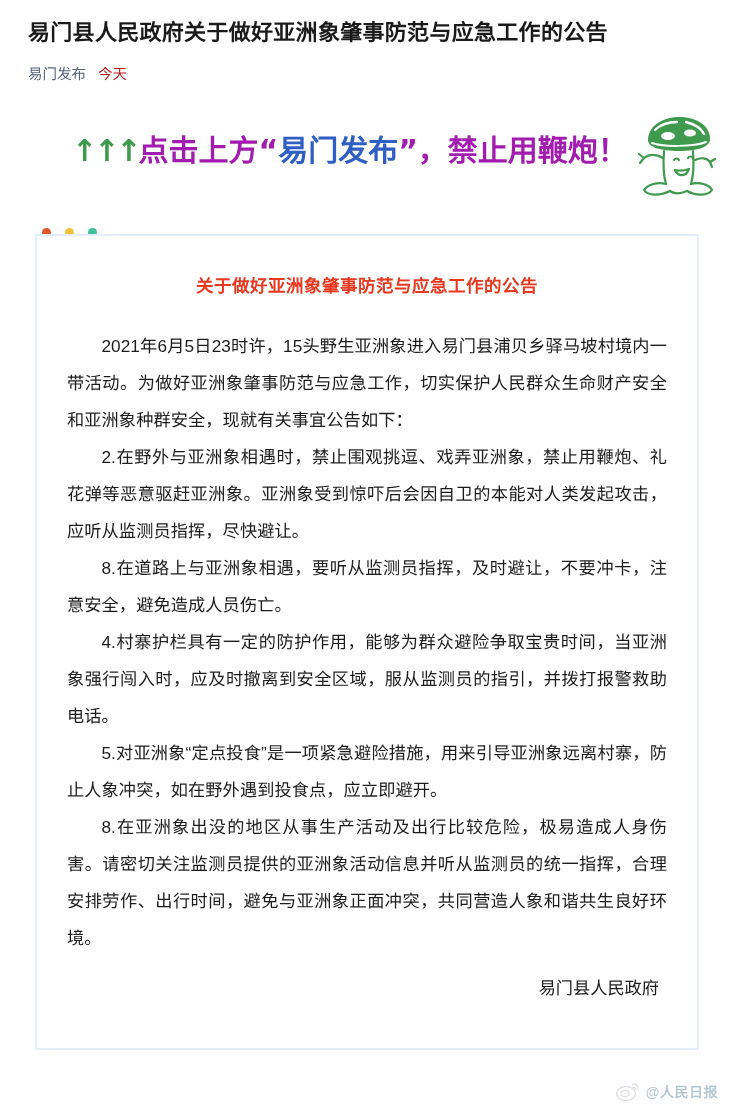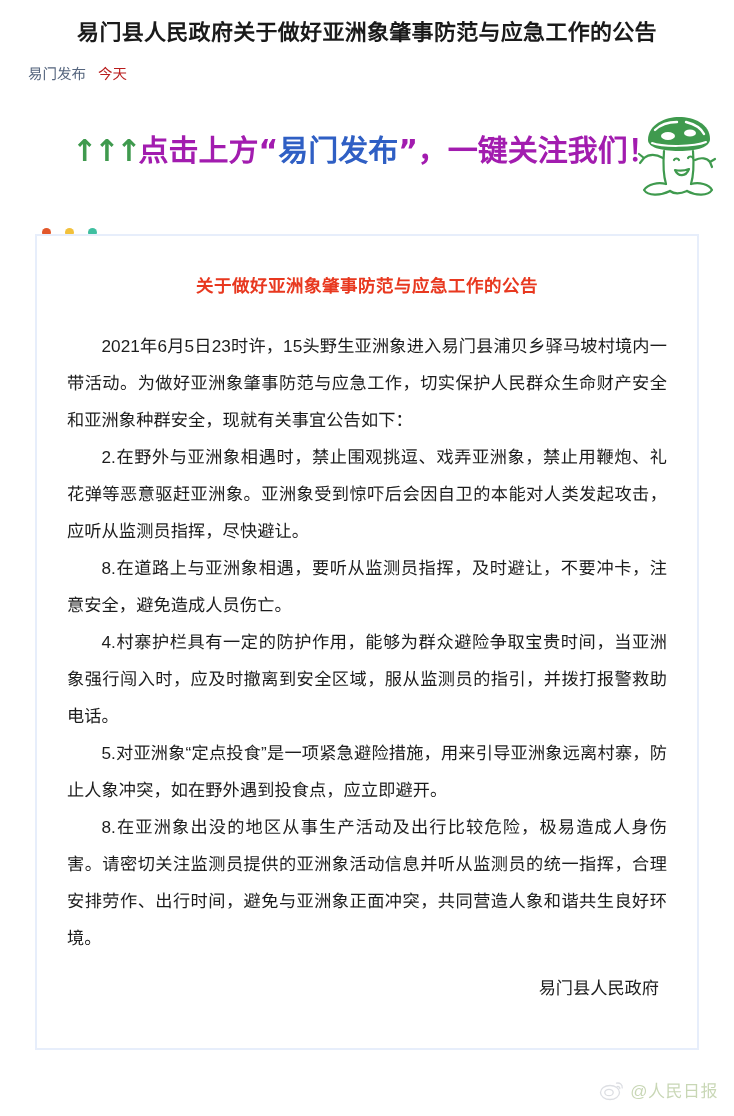--- a/index.html
+++ b/index.html
@@ -29,7 +29,6 @@
     letter-spacing: 0.3px;
     margin: 0;
     white-space: nowrap;
-    text-align: center;
   }
   .article-meta {
     margin-top: 16px;

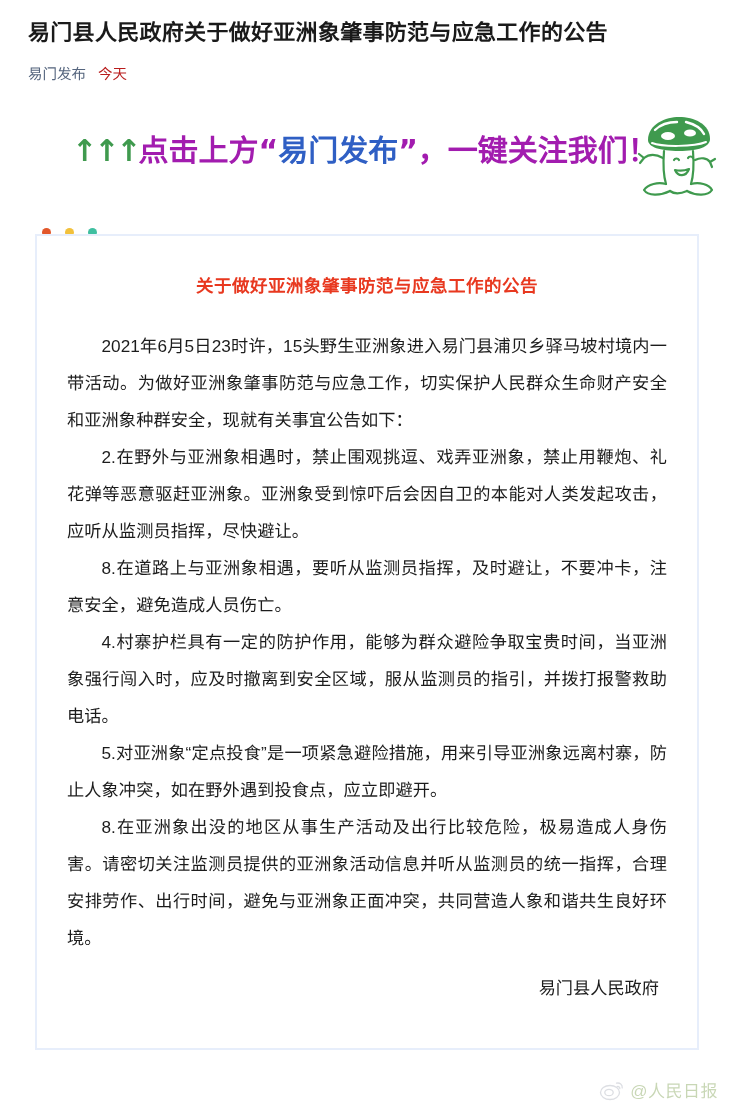--- a/index.html
+++ b/index.html
@@ -185,7 +185,7 @@
 
 <div class="promo-banner">
   <div class="promo-text">
-    <span class="promo-arrows">↑↑↑</span><span class="promo-green">点击上方</span><span class="promo-green">“</span><span class="promo-blue">易门发布</span><span class="promo-green">”</span><span class="promo-green">，一键关注我们！</span>
+    <span class="promo-arrows">↑↑↑</span><span class="promo-green">点击上方</span><span class="promo-green">“</span><span class="promo-blue">易门发布</span><span class="promo-green">”</span><span class="promo-green">，禁止用鞭炮！</span>
   </div>
 
   <svg class="mascot" viewBox="0 0 104 92">

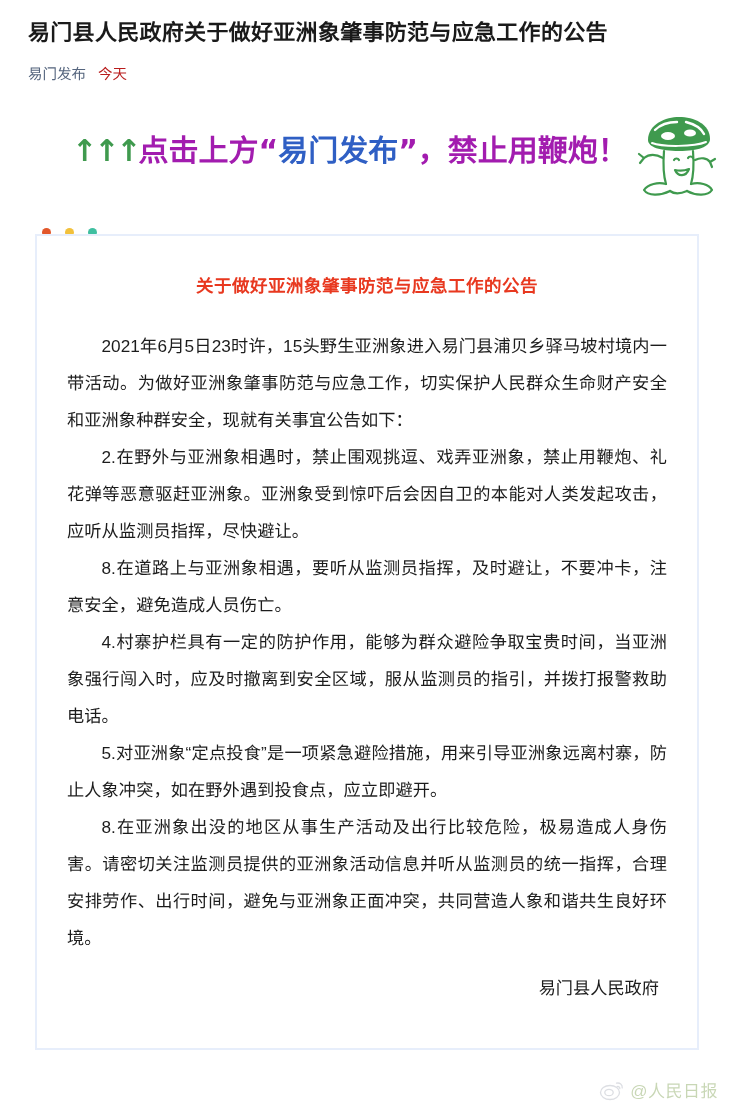--- a/index.html
+++ b/index.html
@@ -162,9 +162,9 @@
     opacity: 0.30;
   }
   .watermark-label {
-    font-size: 17px;
-    color: #4d7c0f;
-    font-weight: 400;
+    font-size: 14px;
+    color: #0c4a6e;
+    font-weight: 700;
     letter-spacing: 0.5px;
   }
   .weibo-eye {

